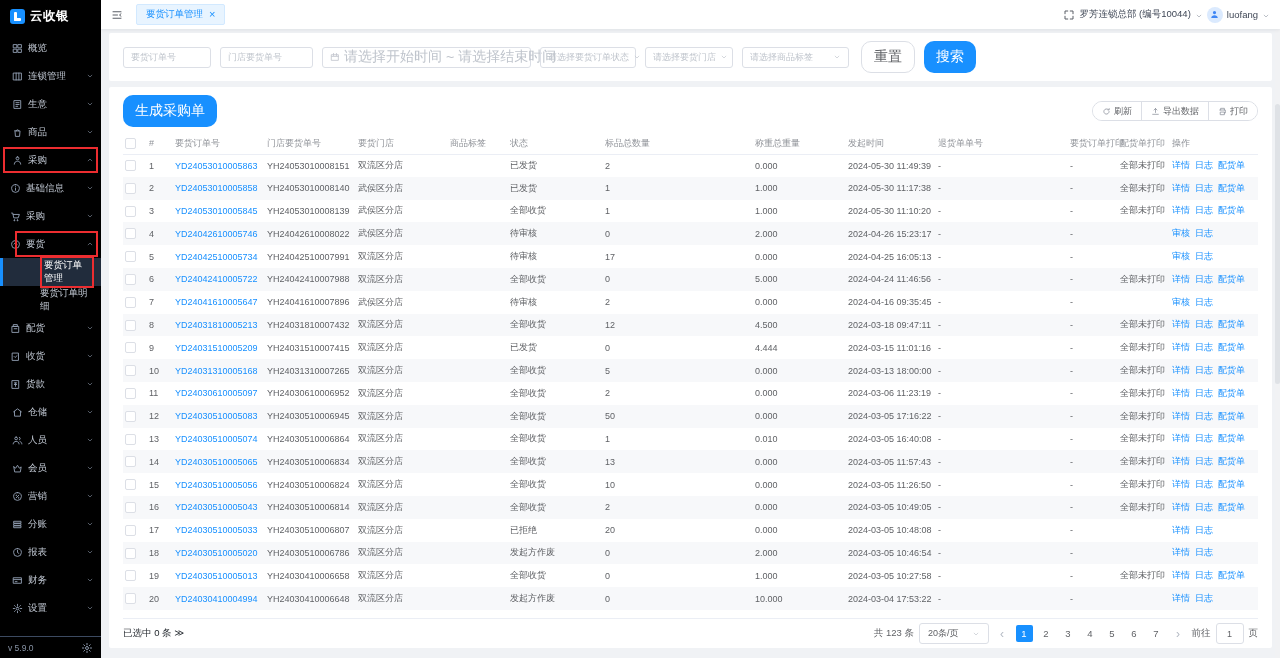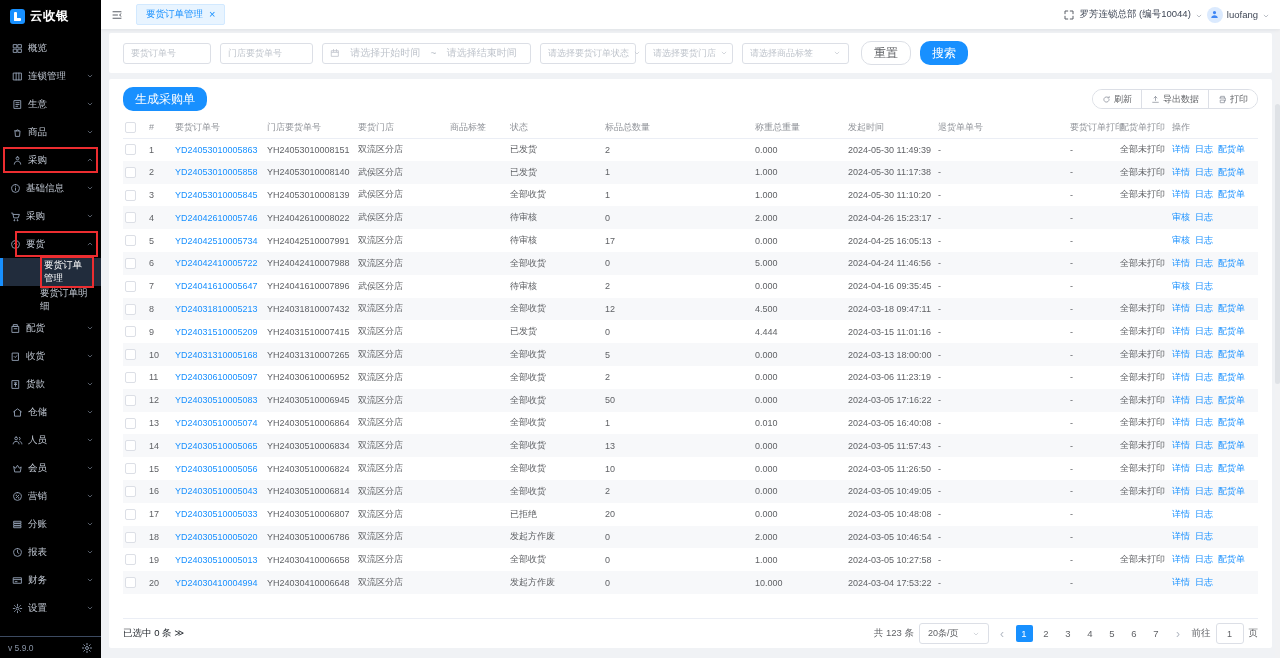--- a/index.html
+++ b/index.html
@@ -45,7 +45,7 @@
   .f-input{height:21px;border:1px solid #dcdfe6;border-radius:3px;padding:0 7px;font-size:9px;color:#606266;outline:none}
   .f-input::placeholder{color:#bfc4cc}
   .w1{width:88px}.w2{width:93px}
-  .date-box{width:209px;height:21px;border:1px solid #dcdfe6;border-radius:3px;display:flex;align-items:center;gap:4px;padding:0 7px;font-size:10px;color:#bfc4cc;cursor:pointer}
+  .date-box{width:209px;height:21px;border:1px solid #dcdfe6;border-radius:3px;display:flex;align-items:center;gap:4px;padding:0 7px;font-size:14px;color:#bfc4cc;cursor:pointer}
   .date-box .ic{width:10px;height:10px;color:#c0c4cc;flex-shrink:0}
   .date-ph{flex:1;text-align:center;white-space:nowrap}
   .sel{height:21px;border:1px solid #dcdfe6;border-radius:3px;display:flex;align-items:center;justify-content:space-between;gap:4px;padding:0 7px;font-size:9px;color:#bfc4cc;cursor:pointer;white-space:nowrap}

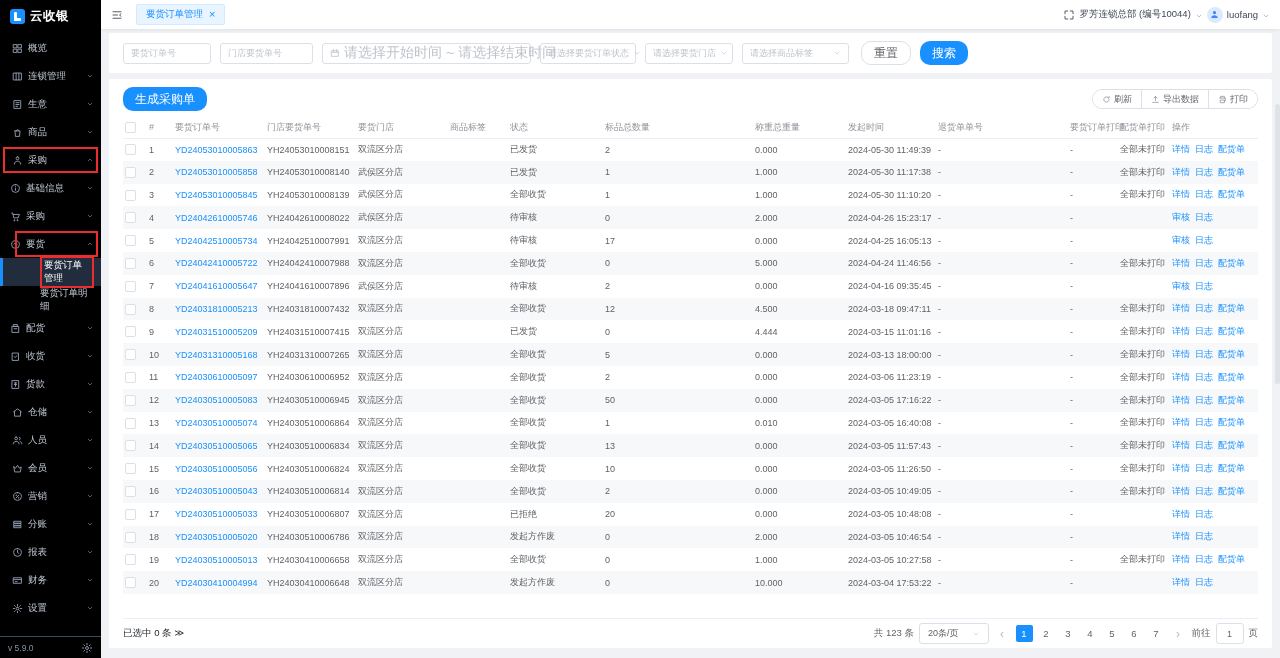--- a/index.html
+++ b/index.html
@@ -51,7 +51,7 @@
   .sel{height:21px;border:1px solid #dcdfe6;border-radius:3px;display:flex;align-items:center;justify-content:space-between;gap:4px;padding:0 7px;font-size:9px;color:#bfc4cc;cursor:pointer;white-space:nowrap}
   .sel .chev{width:8px;height:8px;color:#c0c4cc;flex-shrink:0}
   .s1{width:96px}.s2{width:88px}.s3{width:107px}
-  .btn{height:24px;border-radius:10px;font-size:12px;display:flex;align-items:center;justify-content:center;padding:0 12px;cursor:pointer;white-space:nowrap}
+  .btn{height:32px;border-radius:10px;font-size:14px;display:flex;align-items:center;justify-content:center;padding:0 12px;cursor:pointer;white-space:nowrap}
   .btn-plain{border:1px solid #dcdfe6;background:#fff;color:#606266;margin-left:3px}
   .btn-primary{background:#1890ff;color:#fff;border:none}
   

